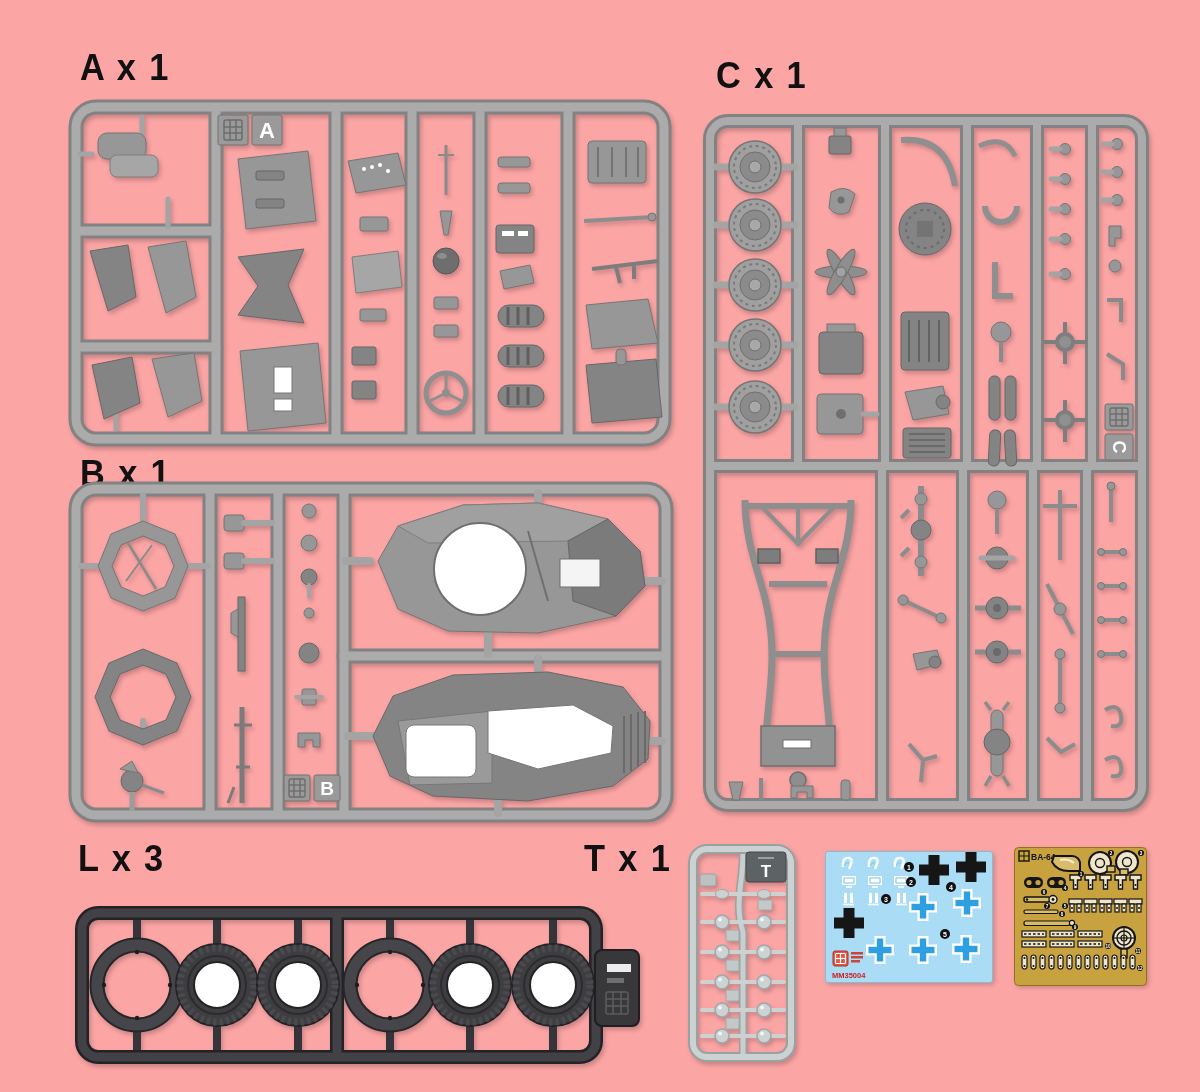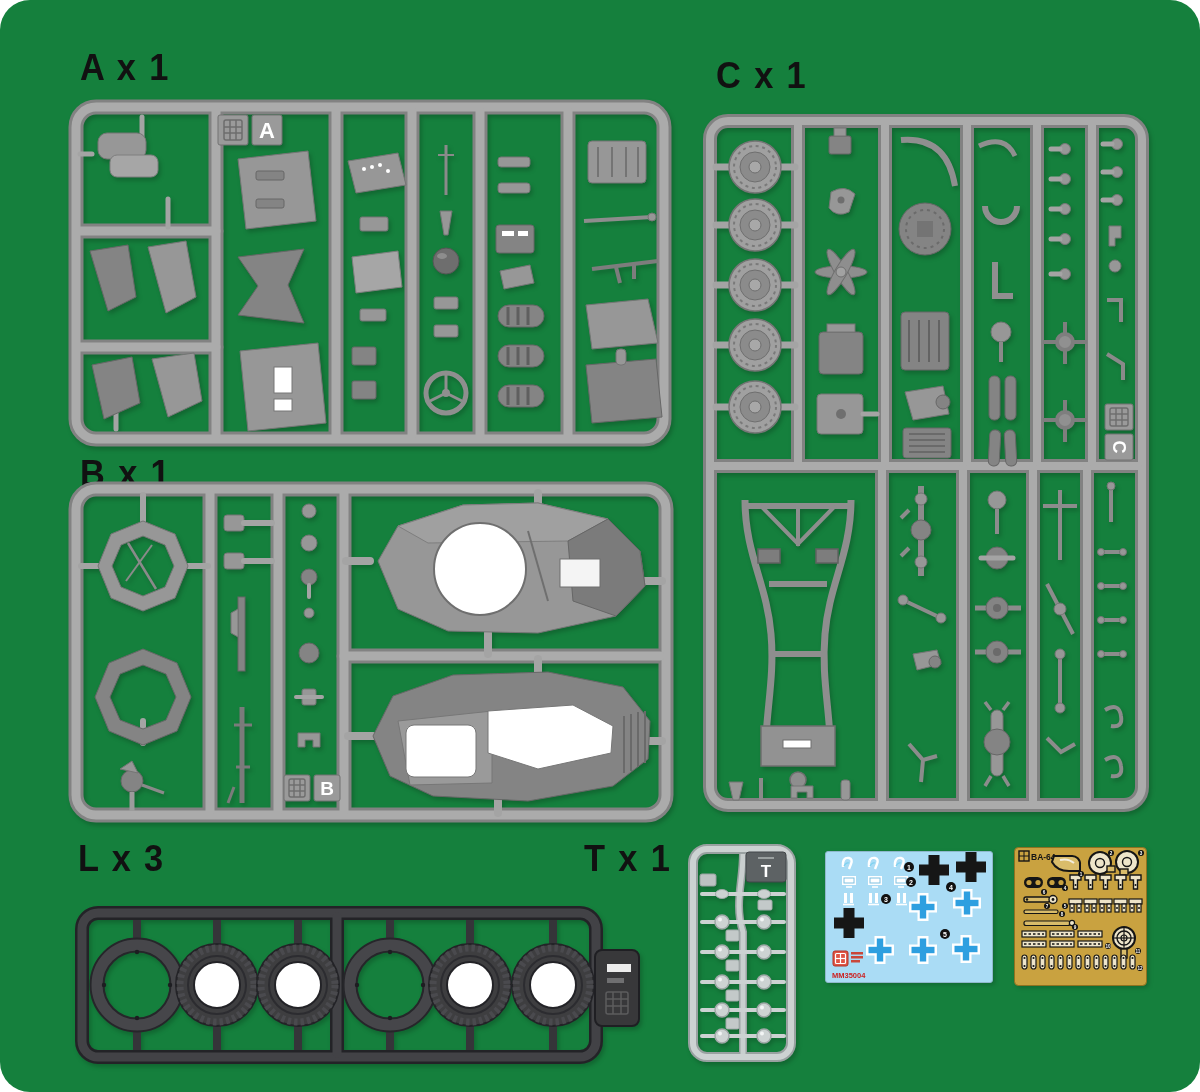--- a/index.html
+++ b/index.html
@@ -3,8 +3,8 @@
 <meta charset="utf-8">
 <style>
   html,body{margin:0;padding:0;background:#ffffff;}
-  .canvas{position:relative;width:1200px;height:1092px;background:#15803d;overflow:hidden;
-          font-family:"Liberation Sans",sans-serif;border-radius:30px;}
+  .canvas{position:relative;width:1200px;height:1092px;background:#fca5a5;overflow:hidden;
+          font-family:"Liberation Sans",sans-serif;}
   .label{position:absolute;font-family:"Liberation Sans",sans-serif;font-weight:800;
          font-size:37px;color:#111;letter-spacing:2px;transform:scaleX(.93);
          transform-origin:left top;white-space:nowrap;}

